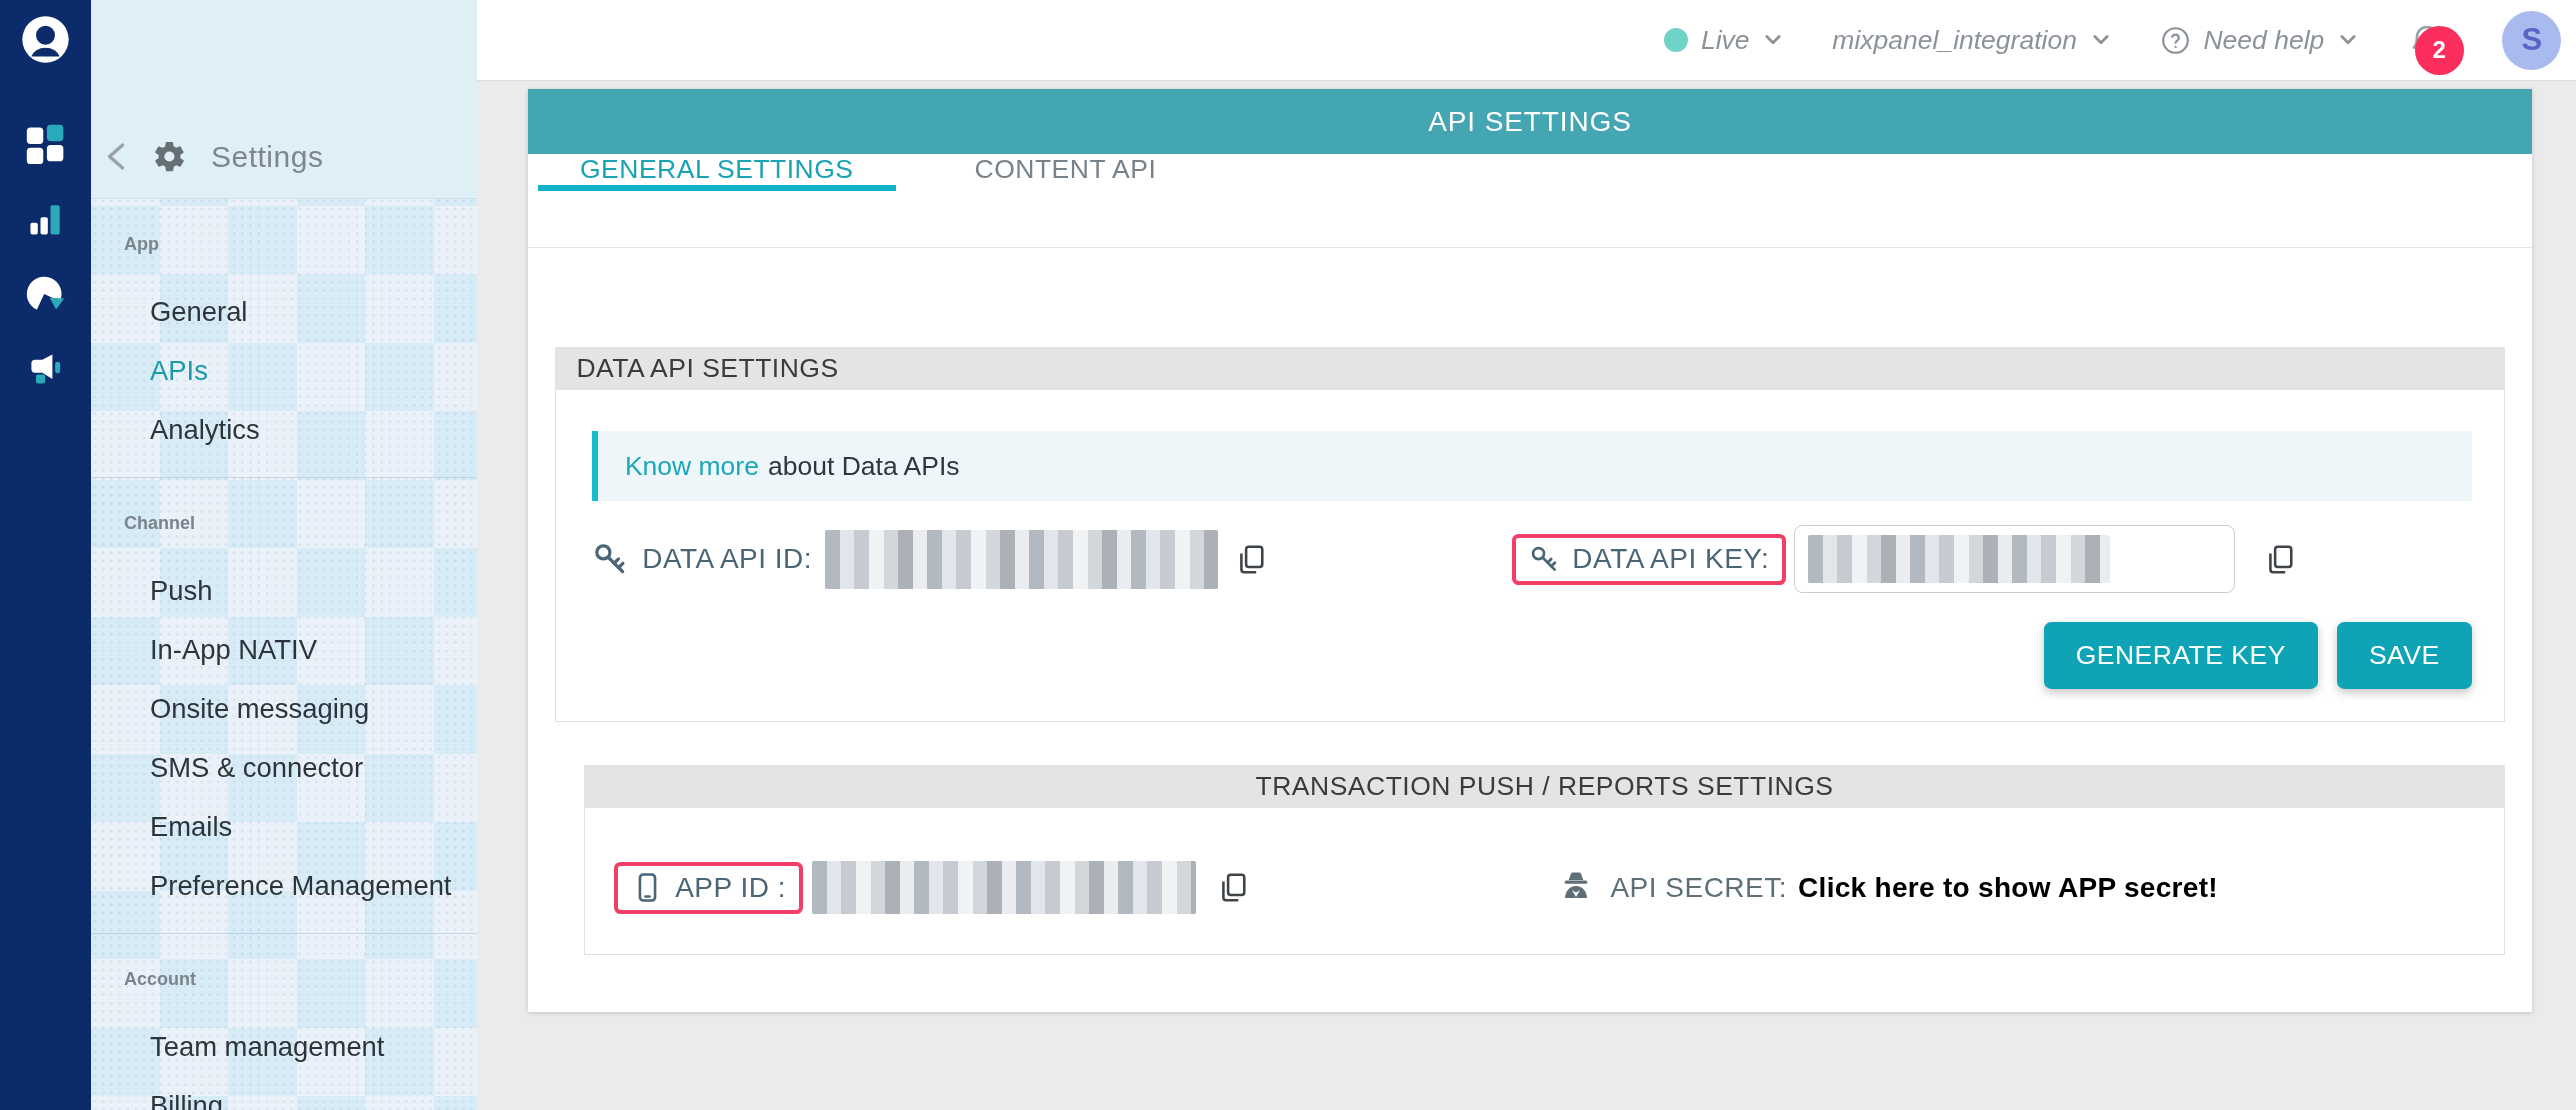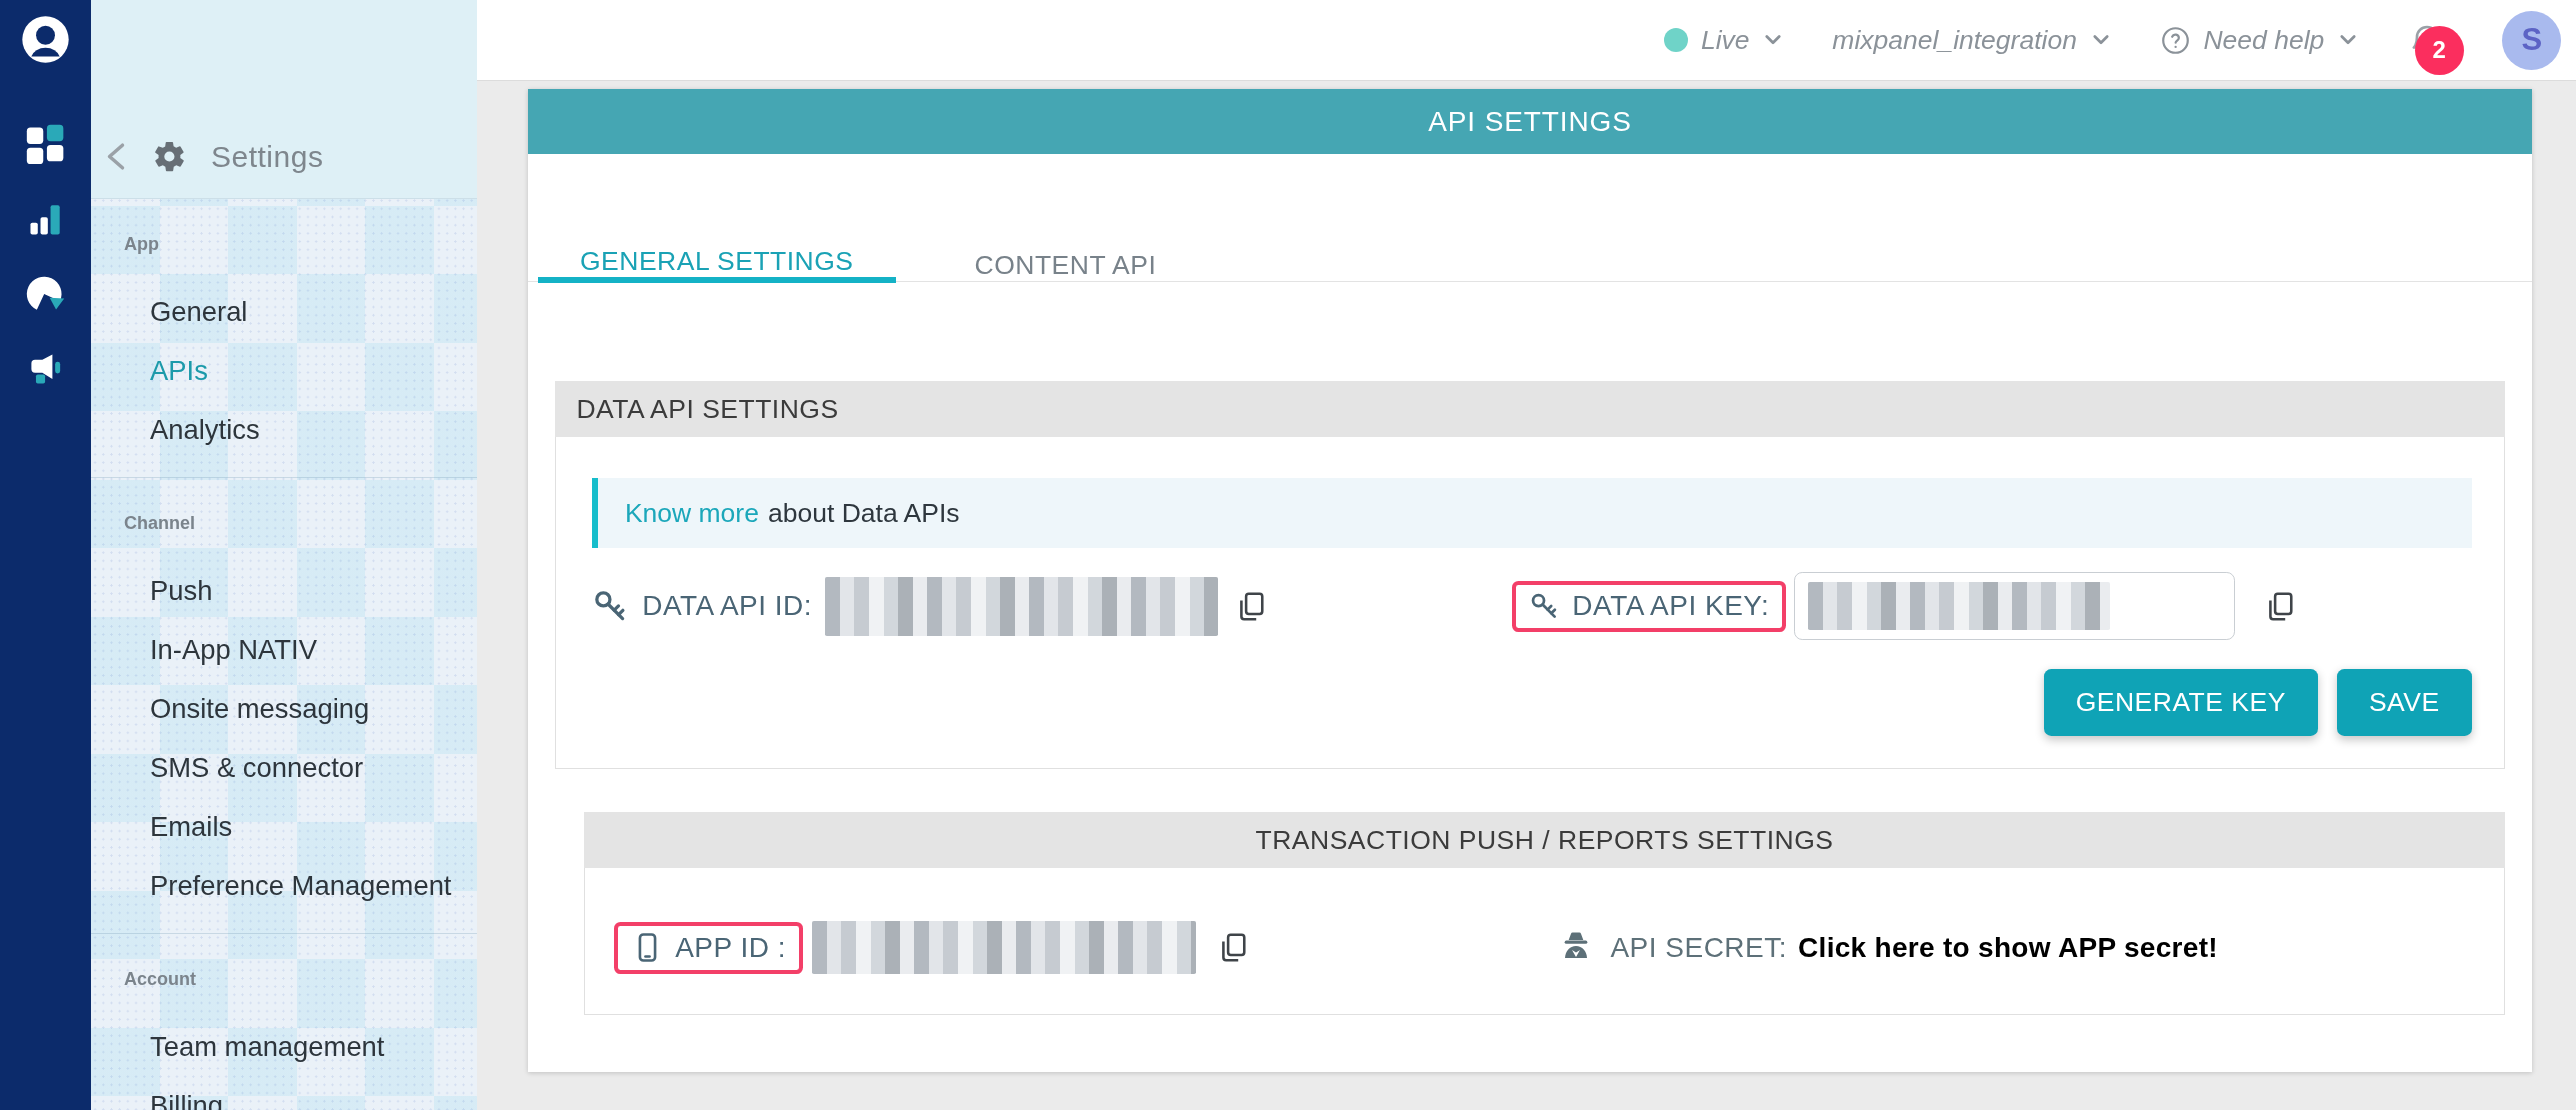--- a/index.html
+++ b/index.html
@@ -74,7 +74,7 @@
     height:65px;background:#45a6b3;color:#fff;font-size:28px;letter-spacing:0.9px;
     display:flex;align-items:center;justify-content:center;
   }
-  .tabs{height:128px;display:flex;align-items:flex-end;border-bottom:1.8px solid #e3e3e3;}
+  .tabs{height:94px;display:flex;align-items:flex-start;border-bottom:1.8px solid #e3e3e3;}
   .tab{display:flex;align-items:center;padding:0 42px;font-size:26.5px;letter-spacing:0.5px;cursor:pointer;color:#78828a;margin-left:10px;}
   .tab.active{color:#1aa2b5;border-bottom:6.4px solid #14b2c6;margin-bottom:-1.8px;}
   .tab + .tab{margin-left:37px;}

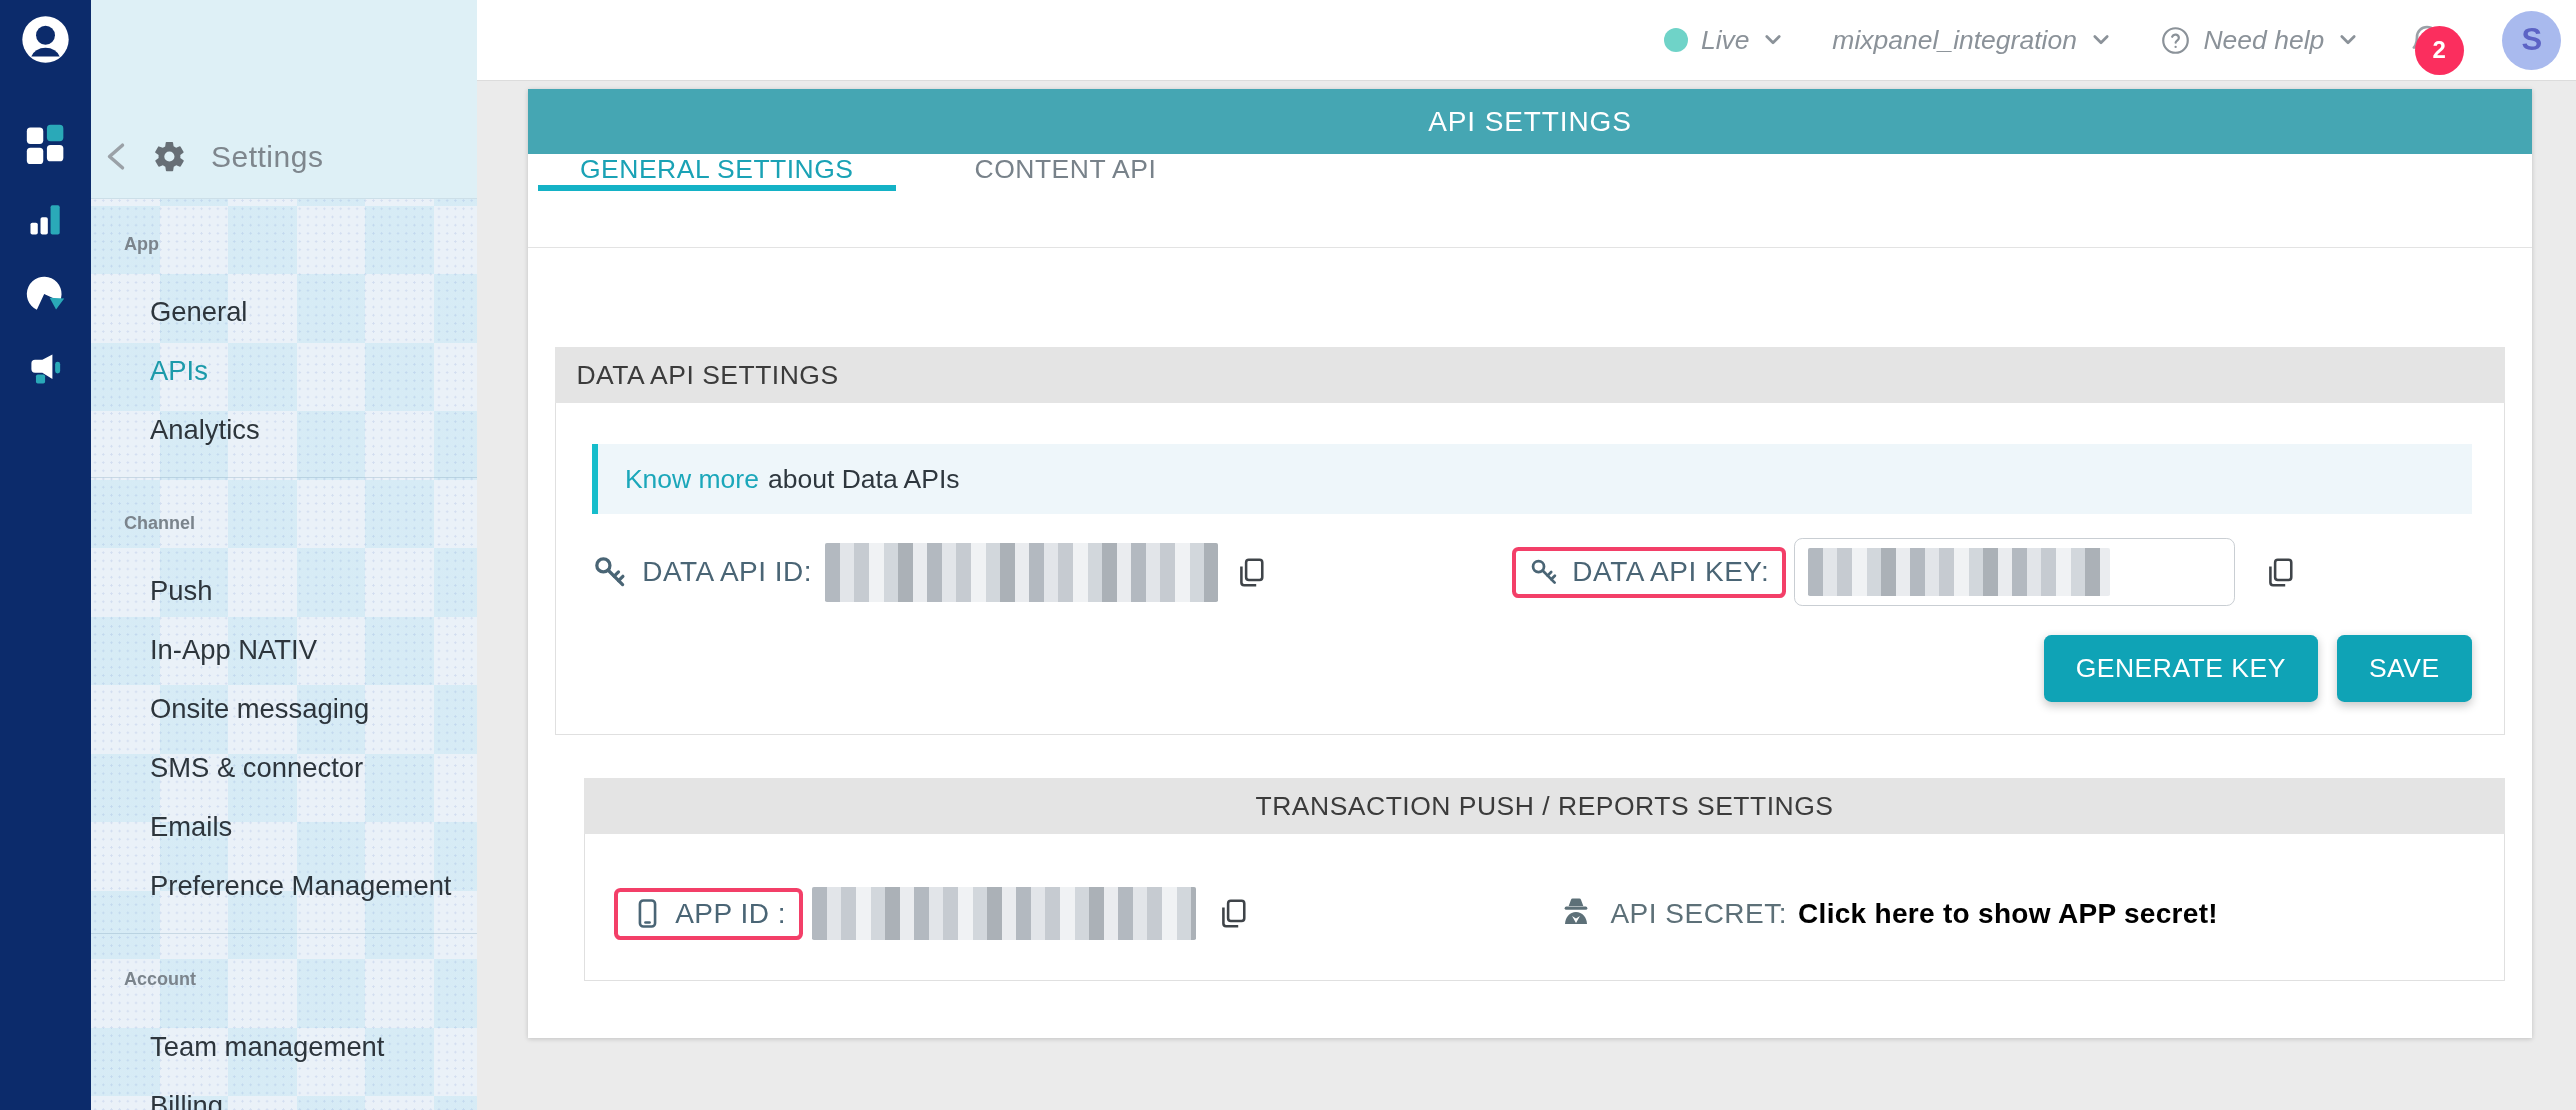--- a/index.html
+++ b/index.html
@@ -82,7 +82,7 @@
   .section.first{margin-top:99px;}
   .section.second{margin-top:43px;padding-left:29px;}
   .section-header{
-    height:56px;background:#e4e4e4;color:#3b3b3b;font-size:26.5px;letter-spacing:0.5px;
+    height:43px;background:#e4e4e4;color:#3b3b3b;font-size:26.5px;letter-spacing:0.5px;
     display:flex;align-items:center;padding:0 21px;
   }
   .section-header.centered{justify-content:center;}

